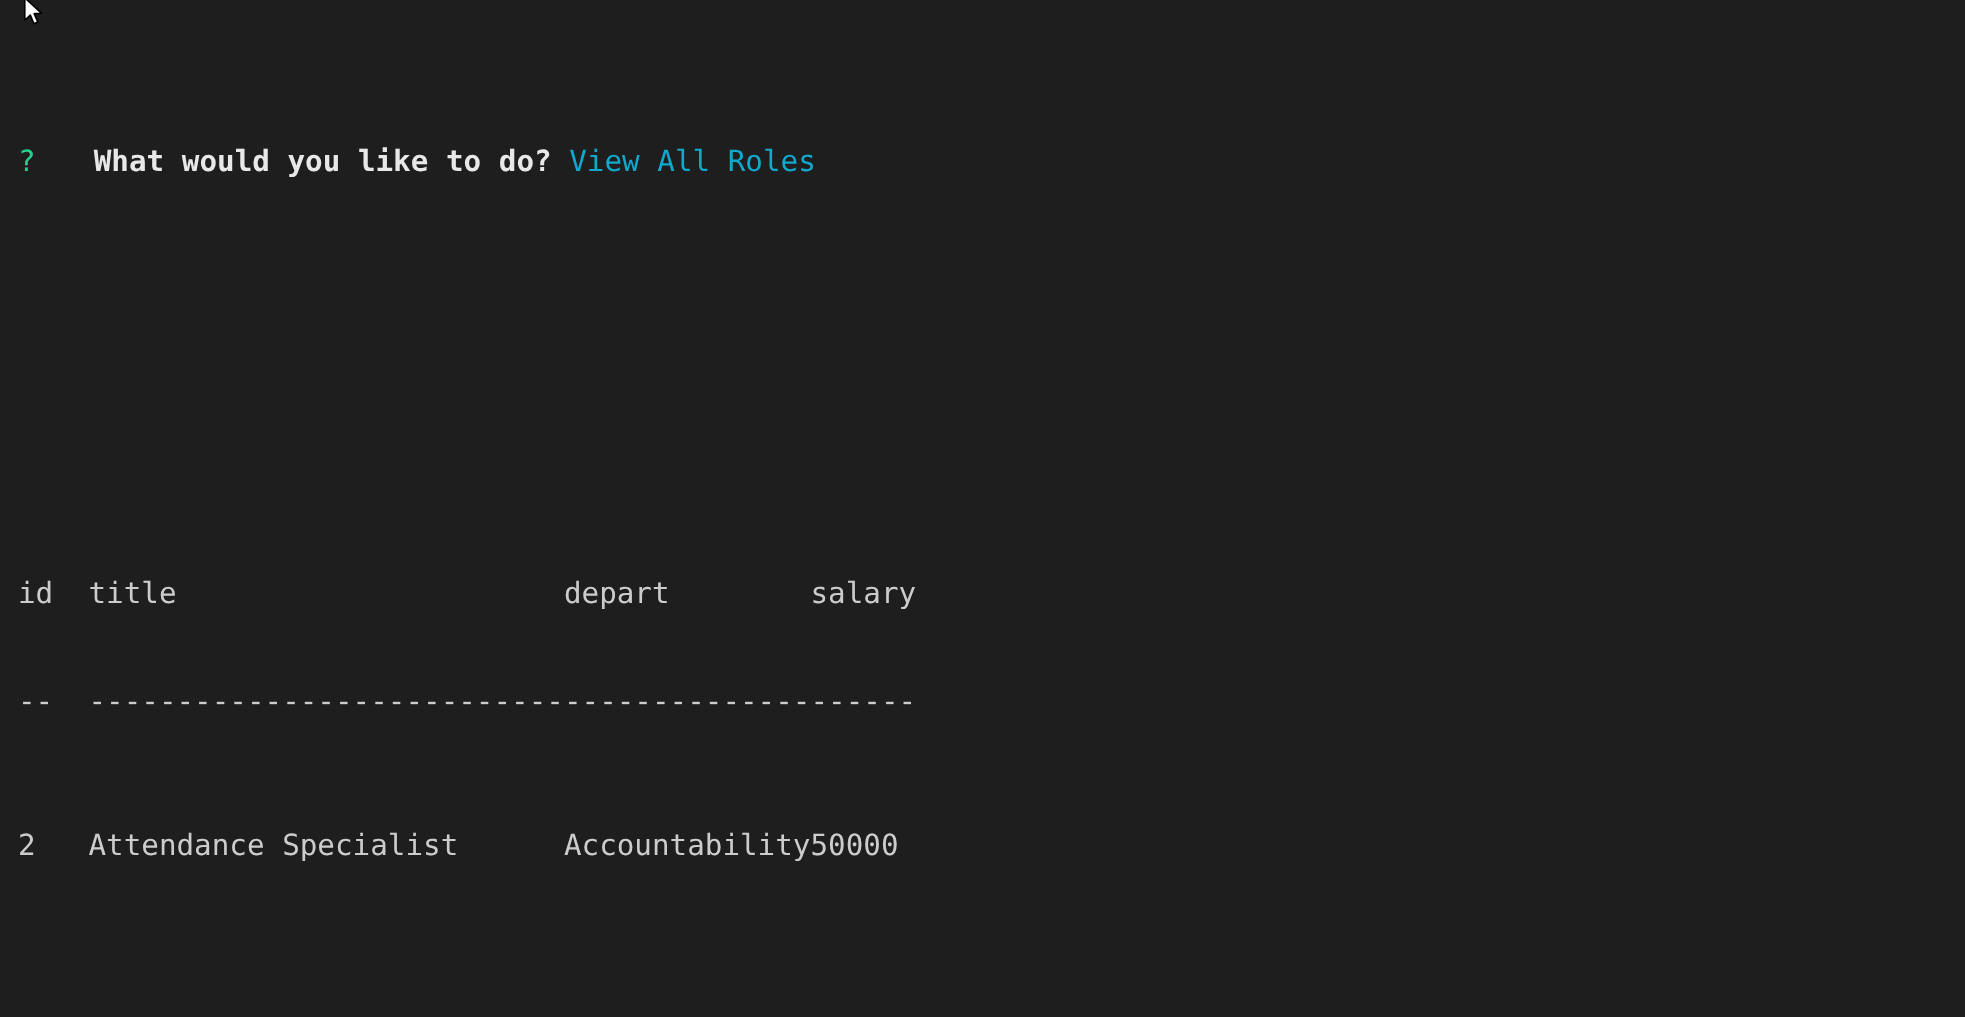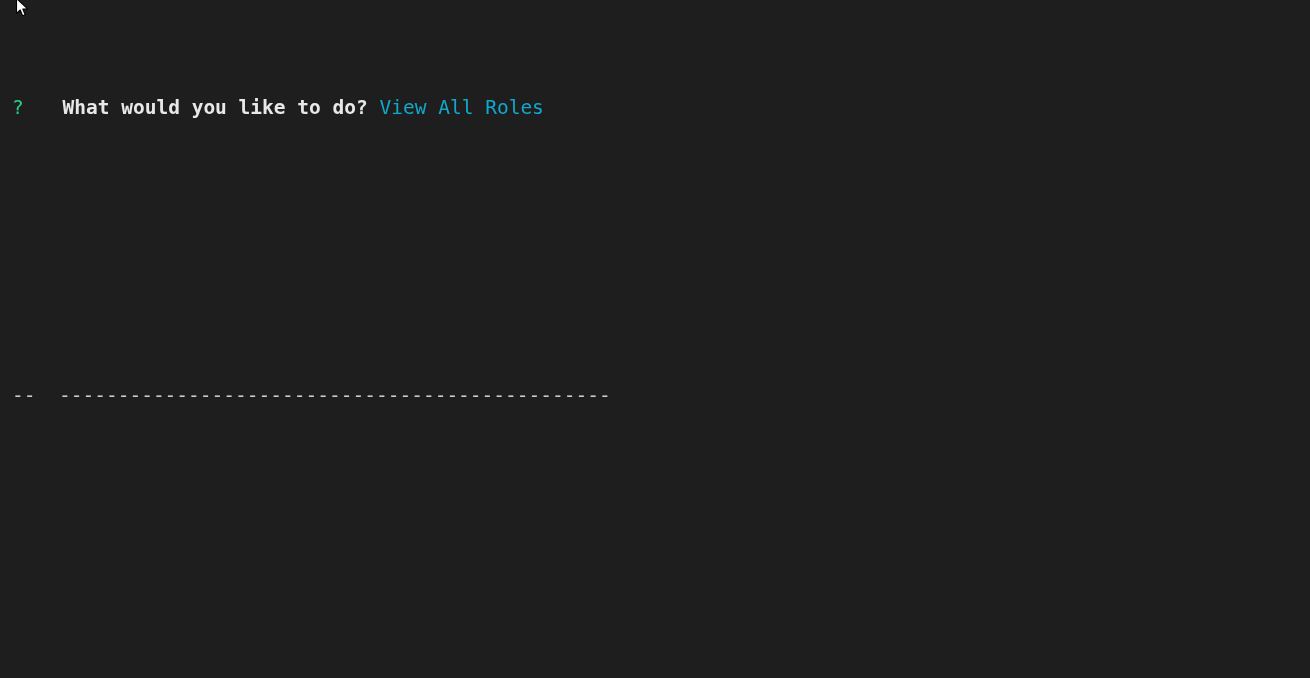--- a/index.html
+++ b/index.html
@@ -61,6 +61,7 @@
     <div class="blank"></div>
 
     
+    <div class="line"><span>id  title                      depart        salary</span></div>
     <div class="line"><span>--  -----------------------------------------------</span></div>
 
     

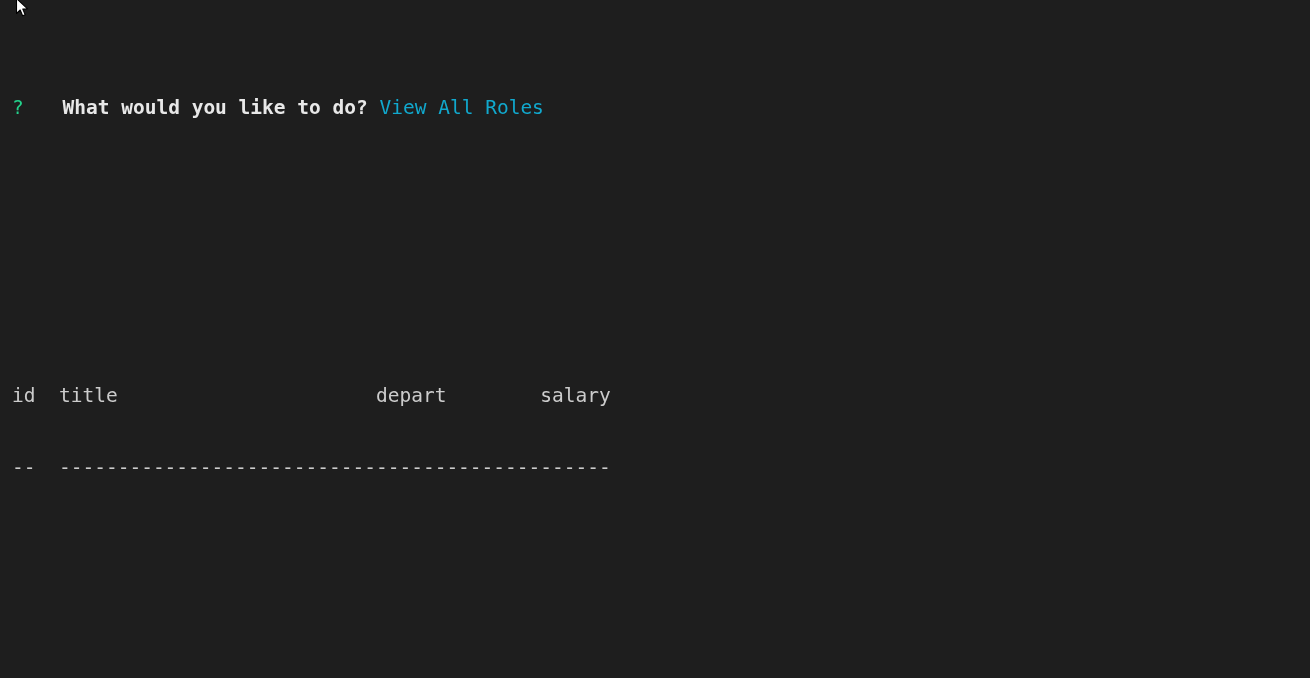--- a/index.html
+++ b/index.html
@@ -64,6 +64,7 @@
     <div class="line"><span>id  title                      depart        salary</span></div>
     <div class="line"><span>--  -----------------------------------------------</span></div>
 
+    <div class="line"><span>2   Attendance Specialist      Accountability50000</span></div>
     
     
 

